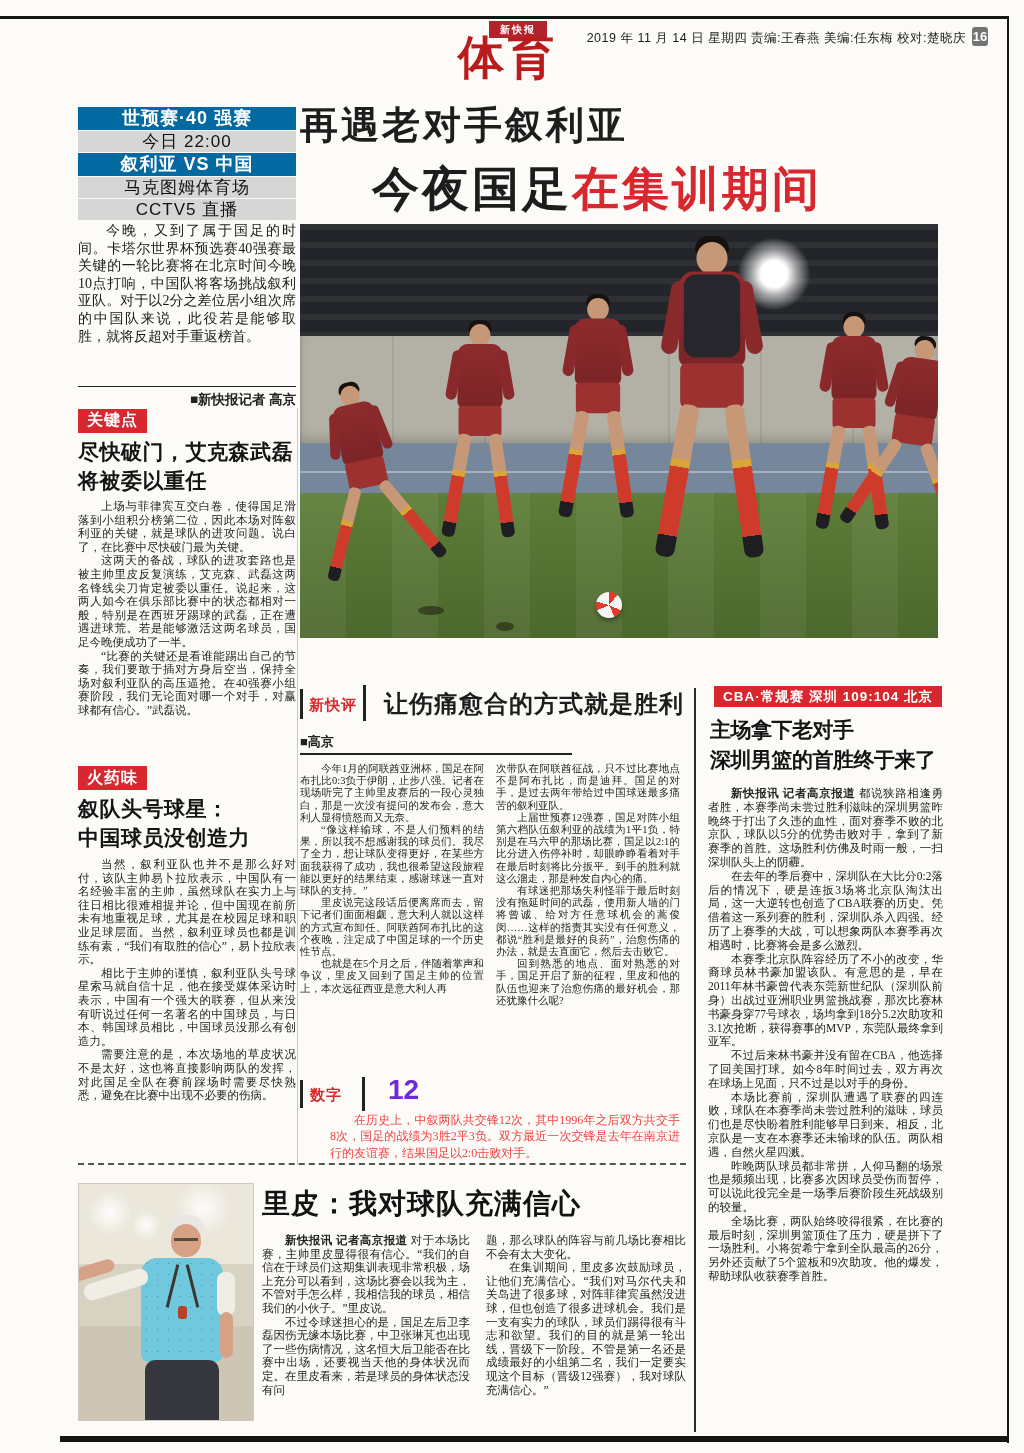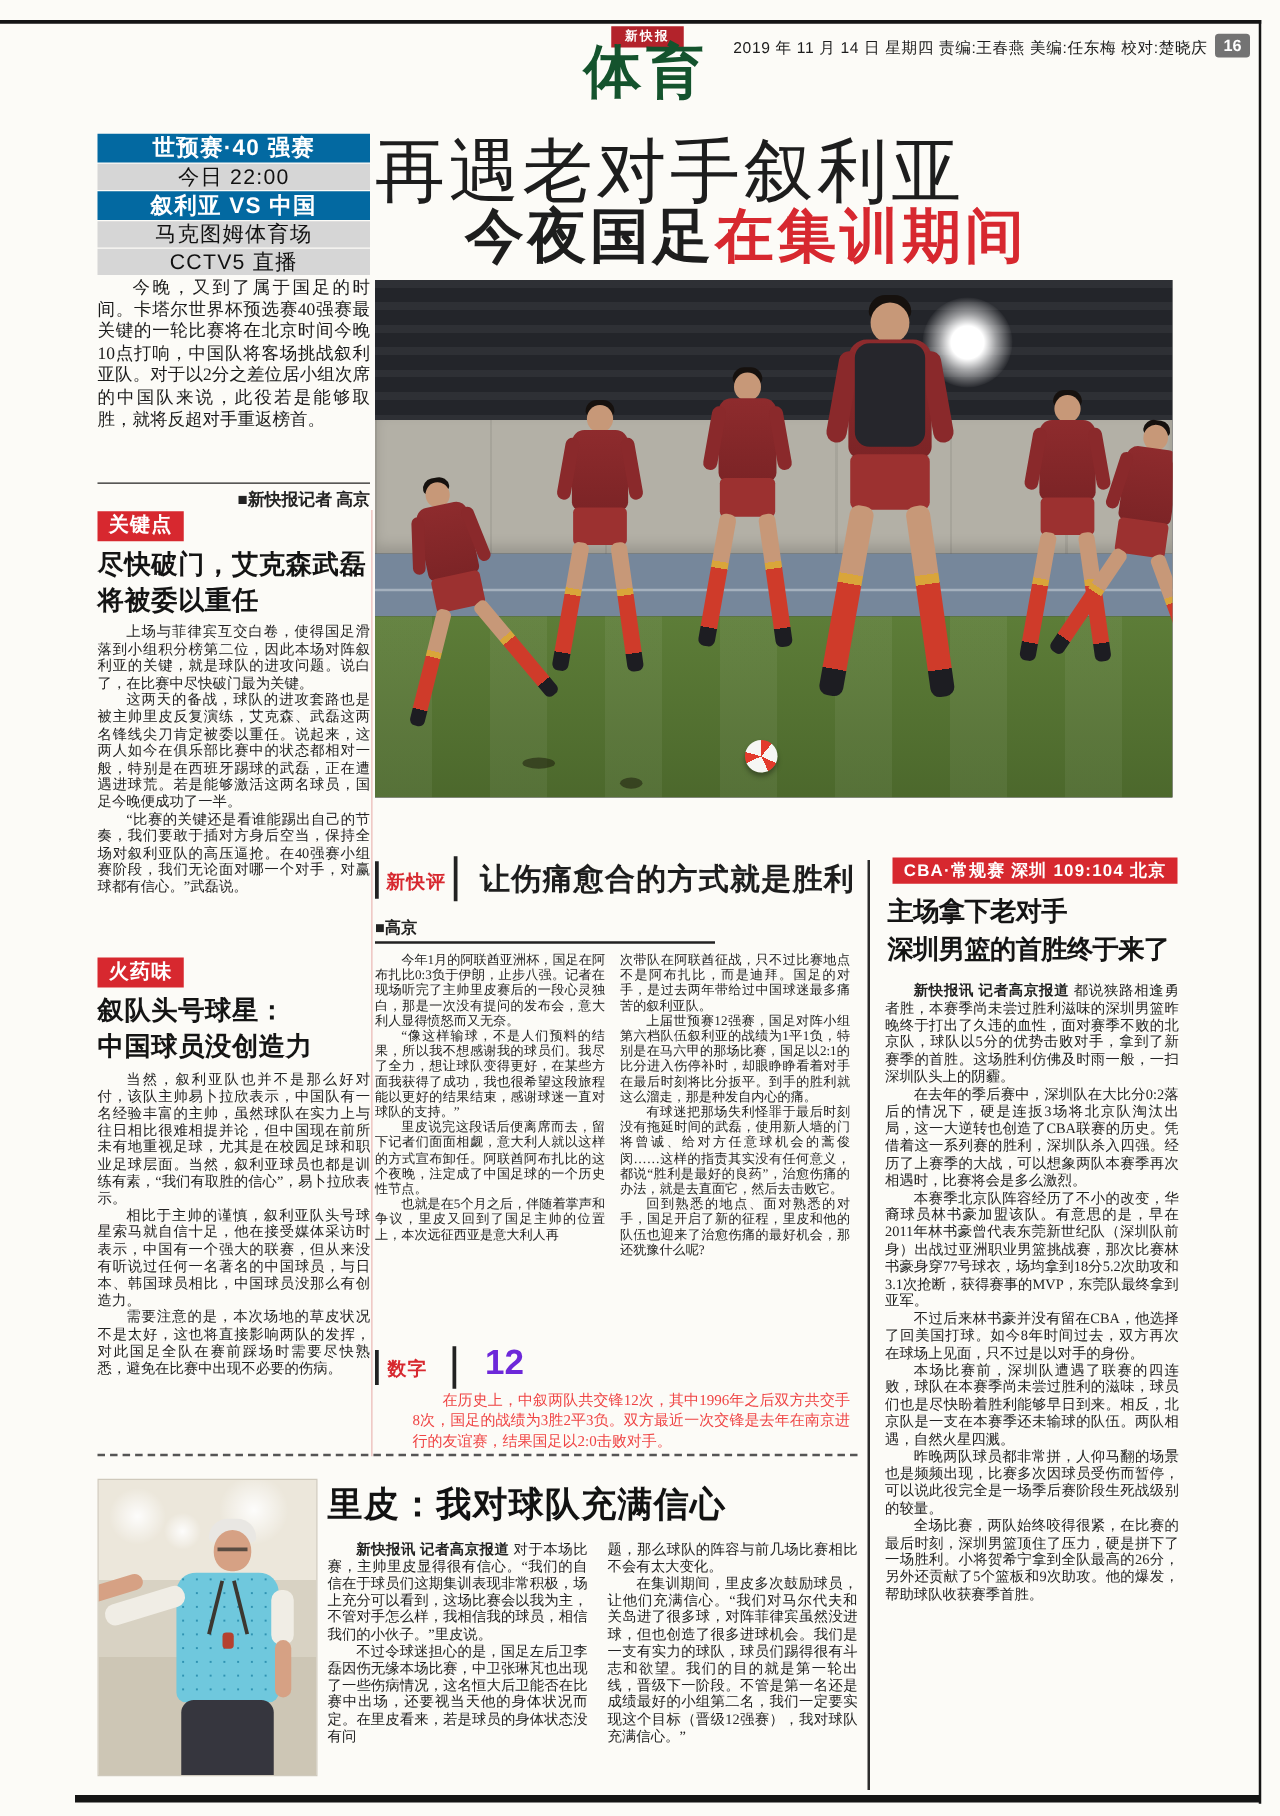--- a/index.html
+++ b/index.html
@@ -12,8 +12,8 @@
   
   #mast-logo{left:489px;top:21px;width:58px;height:17px;background:#b3232b;color:#fff;
              font:bold 10px/17px "Liberation Sans",sans-serif;text-align:center;letter-spacing:2px;}
-  #mast-section{left:458px;top:34px;width:118px;text-align:center;font-weight:bold;font-size:46px;line-height:48px;
-                color:#14532d;letter-spacing:4px;}
+  #mast-section{left:458px;top:34px;width:118px;text-align:left;font-weight:bold;font-size:46px;line-height:48px;
+                color:#b91c1c;letter-spacing:4px;}
   #date-line{top:30px;right:58px;font:12.5px/16px "Liberation Sans",sans-serif;color:#1c1c1c;letter-spacing:.5px;}
   #page-num{left:972px;top:27px;width:28px;height:19px;background:#737373;color:#fff;border-radius:3px;
             font:bold 13px/19px "Liberation Sans",sans-serif;text-align:center;}

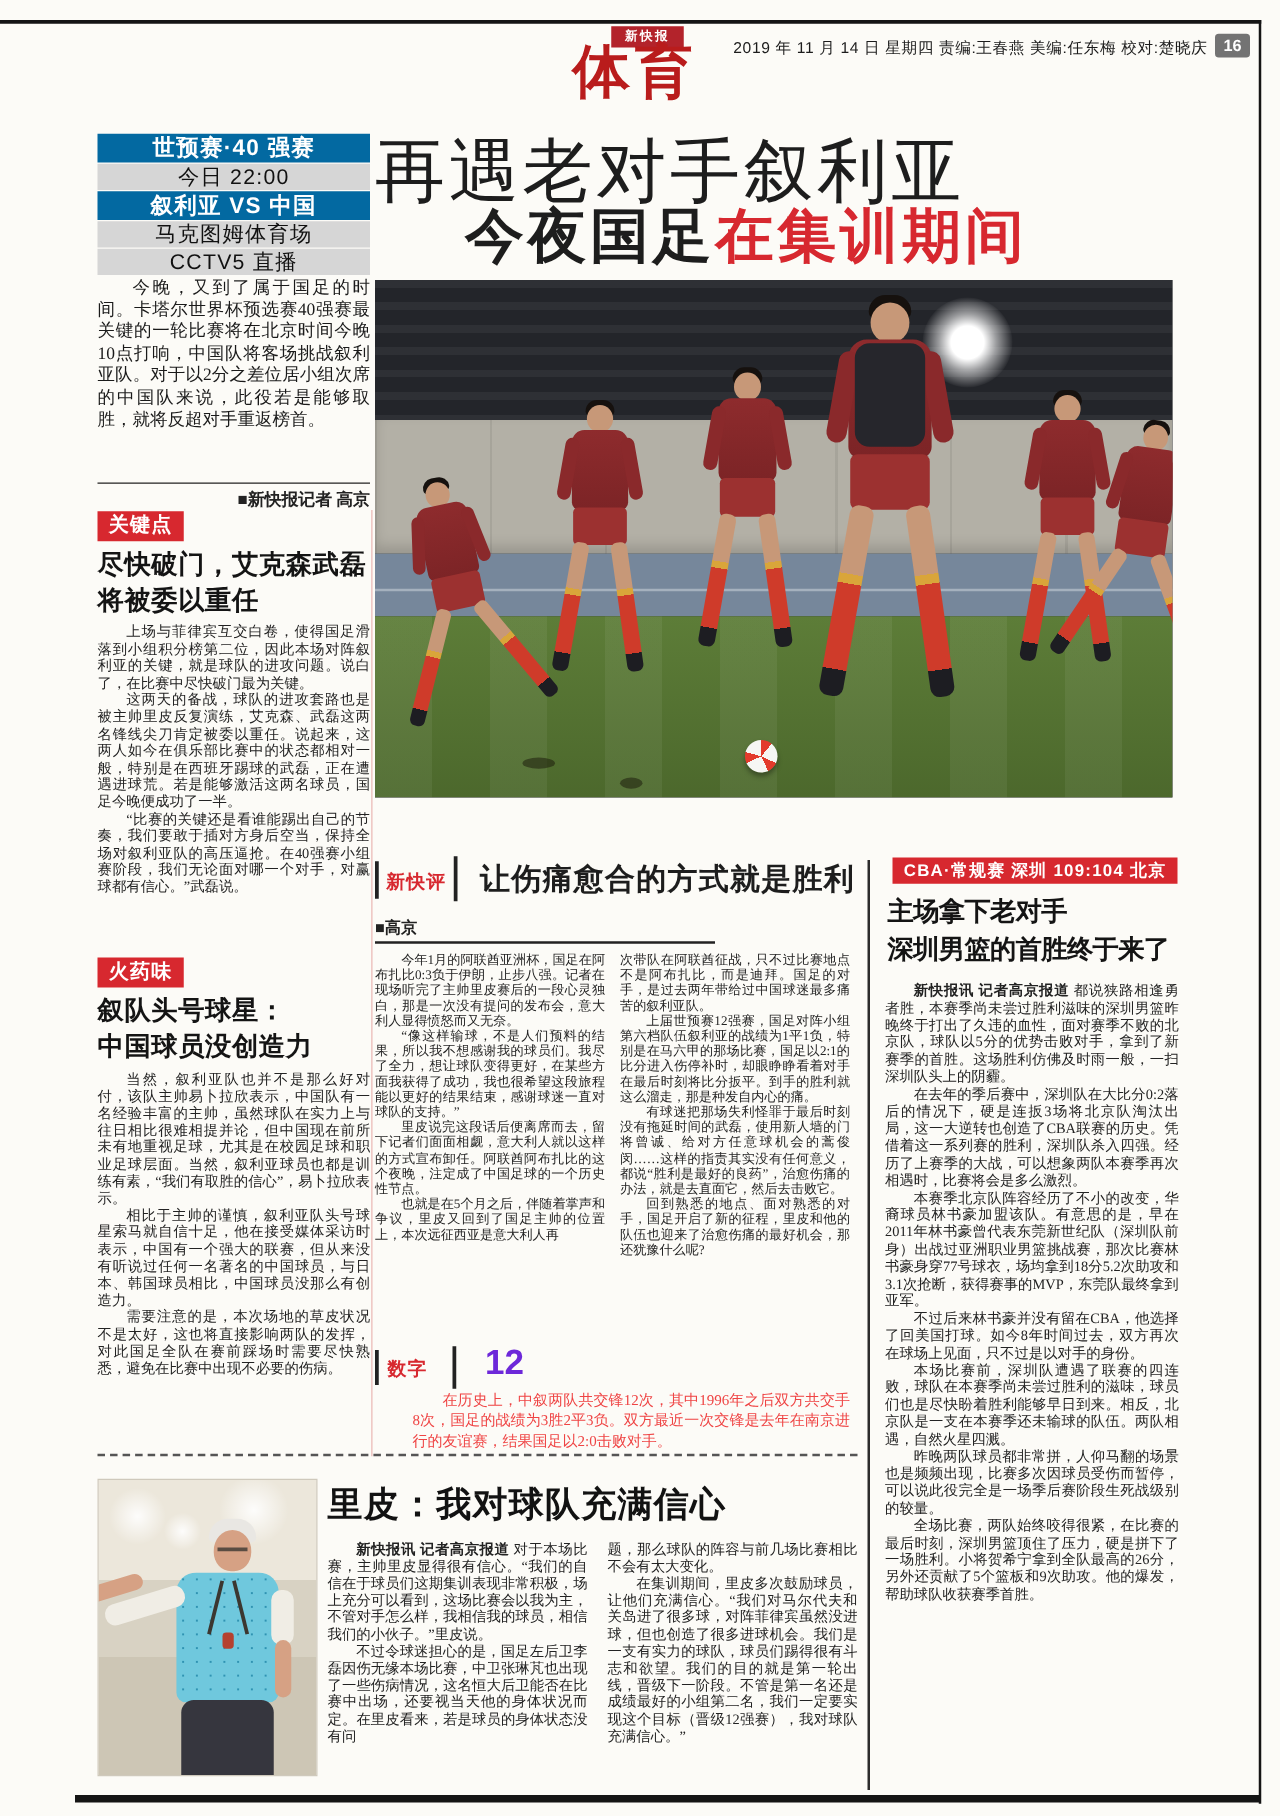--- a/index.html
+++ b/index.html
@@ -15,7 +15,7 @@
   #mast-section{left:458px;top:34px;width:118px;text-align:left;font-weight:bold;font-size:46px;line-height:48px;
                 color:#b91c1c;letter-spacing:4px;}
   #date-line{top:30px;right:58px;font:12.5px/16px "Liberation Sans",sans-serif;color:#1c1c1c;letter-spacing:.5px;}
-  #page-num{left:972px;top:27px;width:28px;height:19px;background:#737373;color:#fff;border-radius:3px;
+  #page-num{left:972px;top:27px;width:16px;height:19px;background:#737373;color:#fff;border-radius:3px;
             font:bold 13px/19px "Liberation Sans",sans-serif;text-align:center;}
   
   #match-box{left:78px;top:107px;width:218px;}

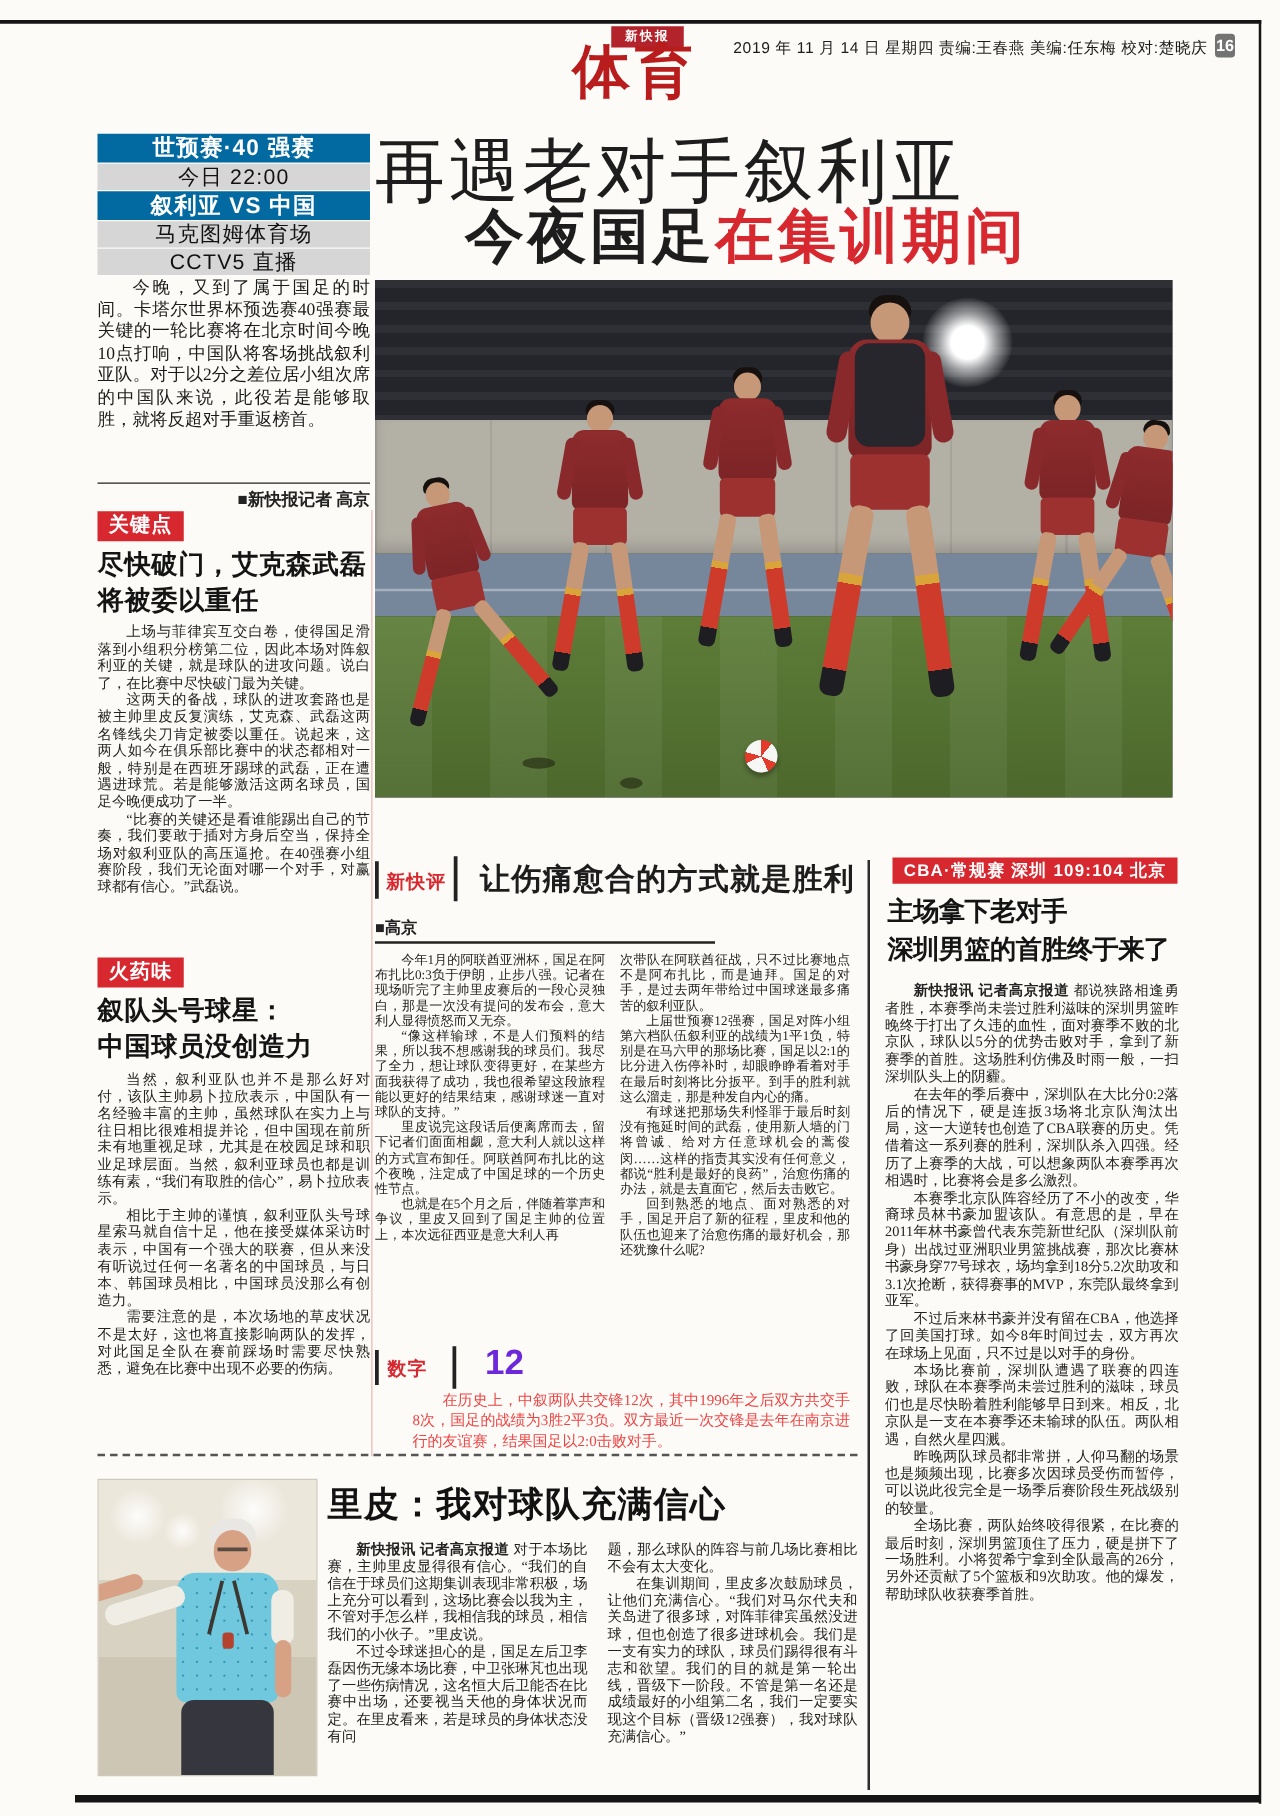--- a/index.html
+++ b/index.html
@@ -23,7 +23,7 @@
   .mb-red{background:#0369a1;color:#fff;font:bold 18px/23px "Liberation Sans",sans-serif;}
   .mb-gray{background:#d6d6d6;color:#111;font:17px/21px "Liberation Sans",sans-serif;}
   
-  #hl1{left:300px;top:100px;font-weight:normal;font-size:56px;letter-spacing:3px;color:#1d1d1d;}
+  #hl1{left:300px;top:100px;font-weight:bold;font-size:38px;letter-spacing:3px;color:#1d1d1d;}
   #hl2{left:372px;top:158px;font-weight:bold;font-size:47px;letter-spacing:3px;color:#1d1d1d;}
   #hl2 .red{color:#d7282f;}
   

